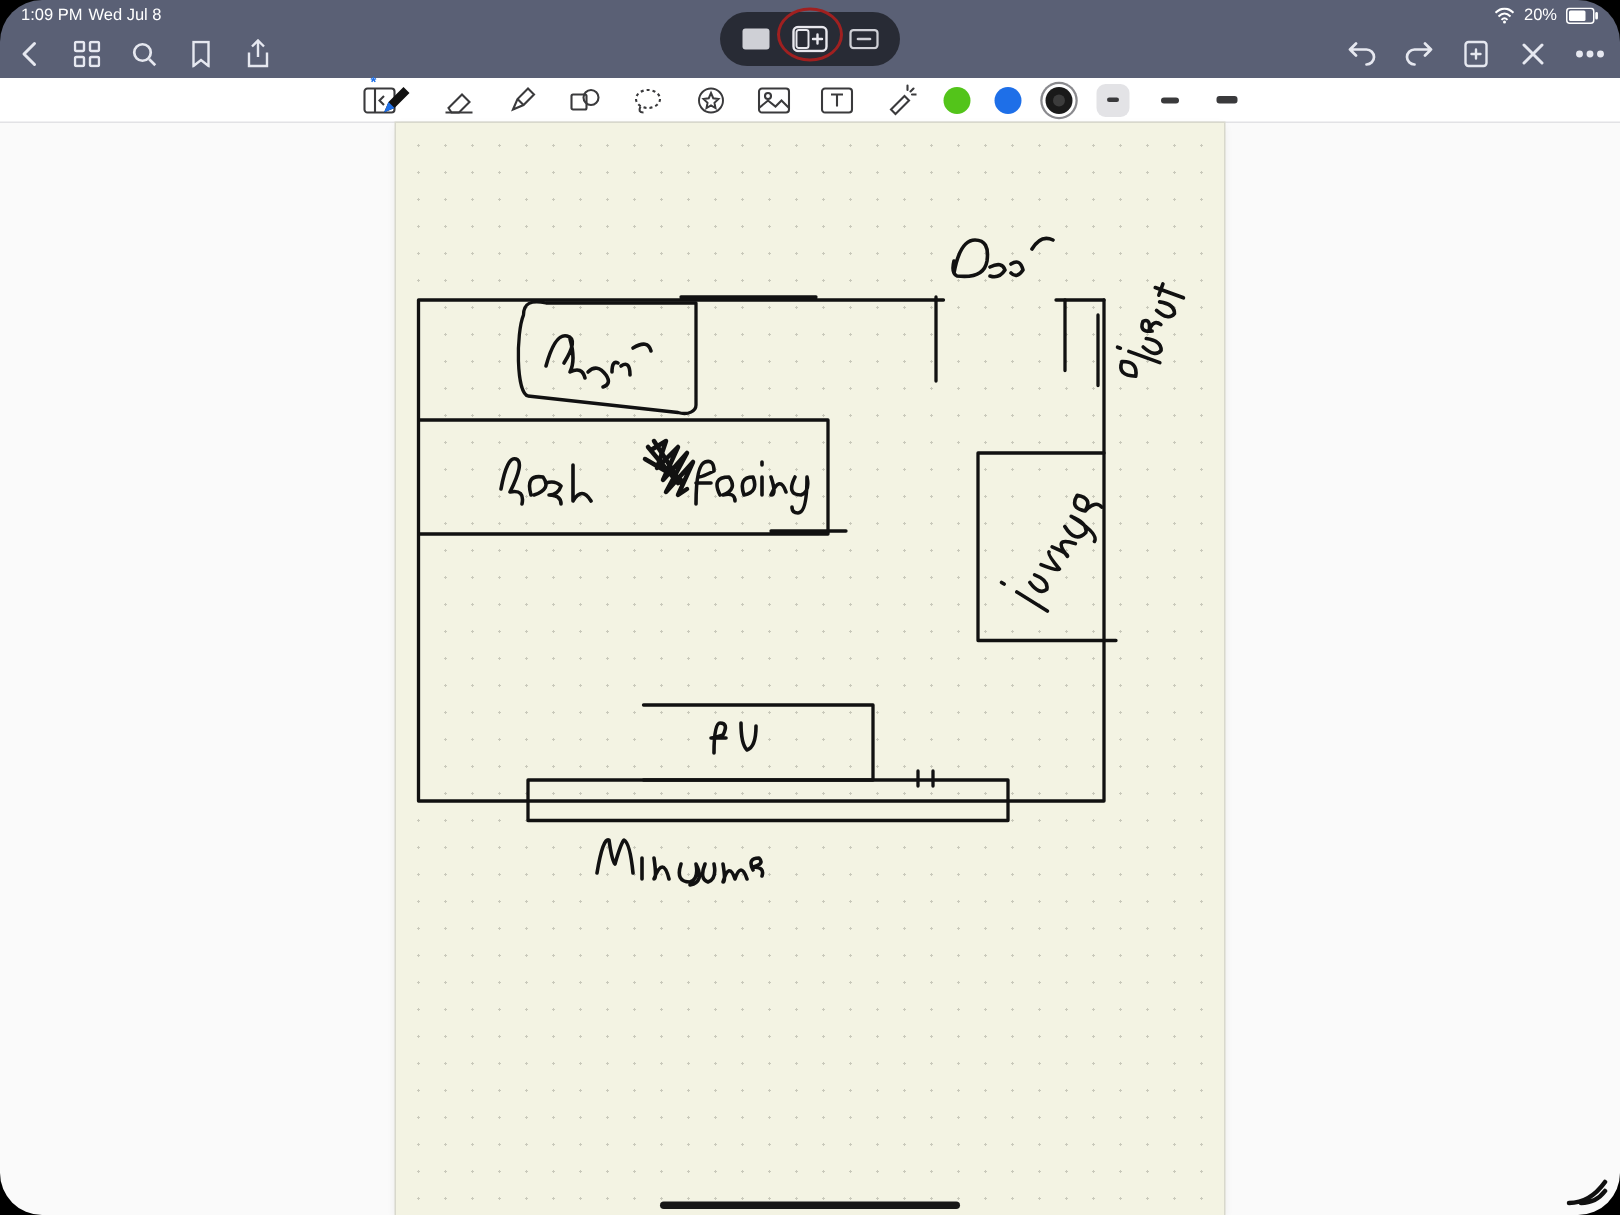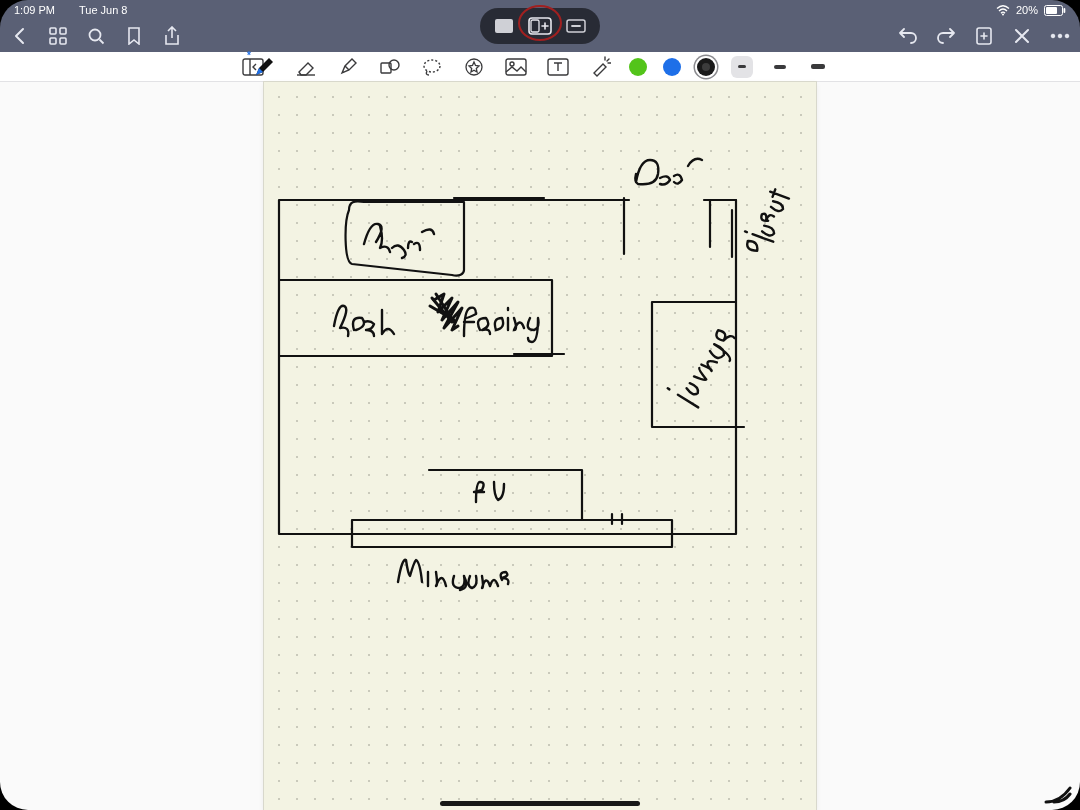--- a/index.html
+++ b/index.html
@@ -14,7 +14,7 @@
     font-size: 11px; color:#fff;
     background: #5a6075;
   }
-  .status-left { display:flex; gap:24px; align-items:center; }
+  .status-left { display:flex; gap:4px; align-items:center; }
   .status-right { display:flex; gap:6px; align-items:center; }
   .wifi, .battery { display:inline-flex; align-items:center; }
 

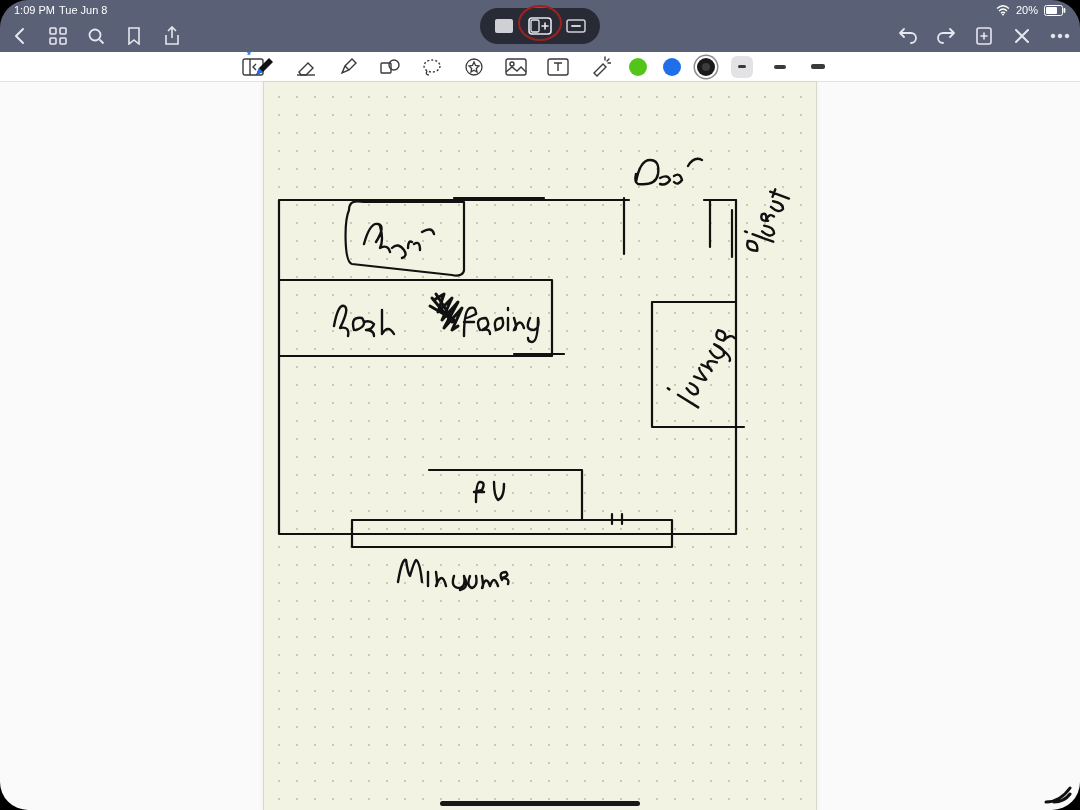--- a/index.html
+++ b/index.html
@@ -95,7 +95,7 @@
 <div class="status-bar">
   <div class="status-left">
     <span>1:09 PM</span>
-    <span>Tue Jun 8</span>
+    <span>Wed Jul 8</span>
   </div>
   <div class="status-right">
     <span class="wifi">

